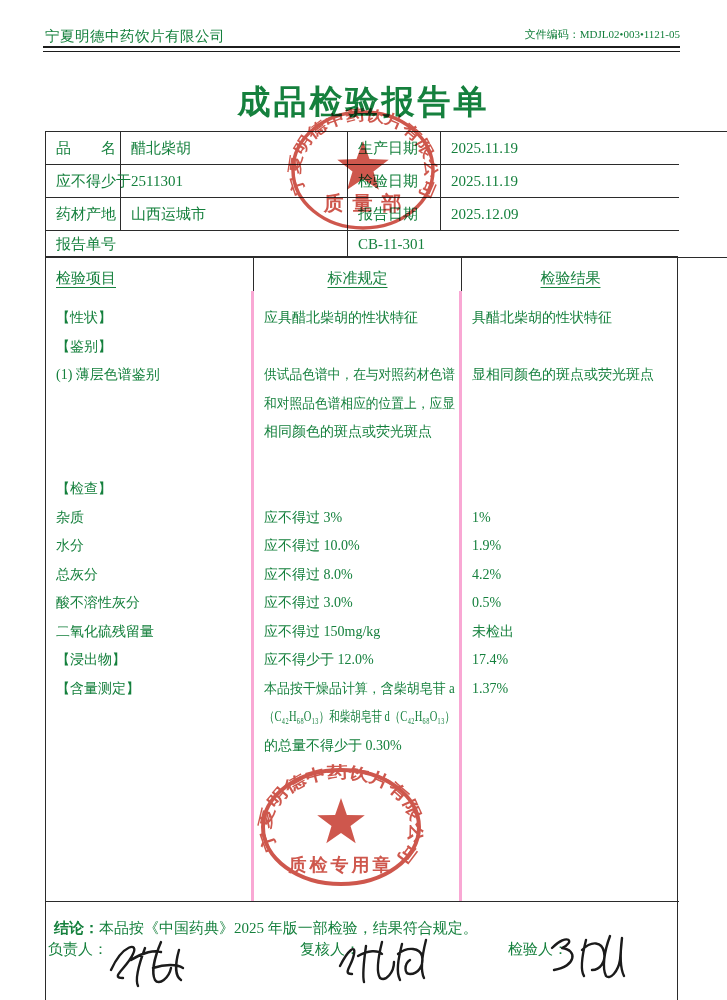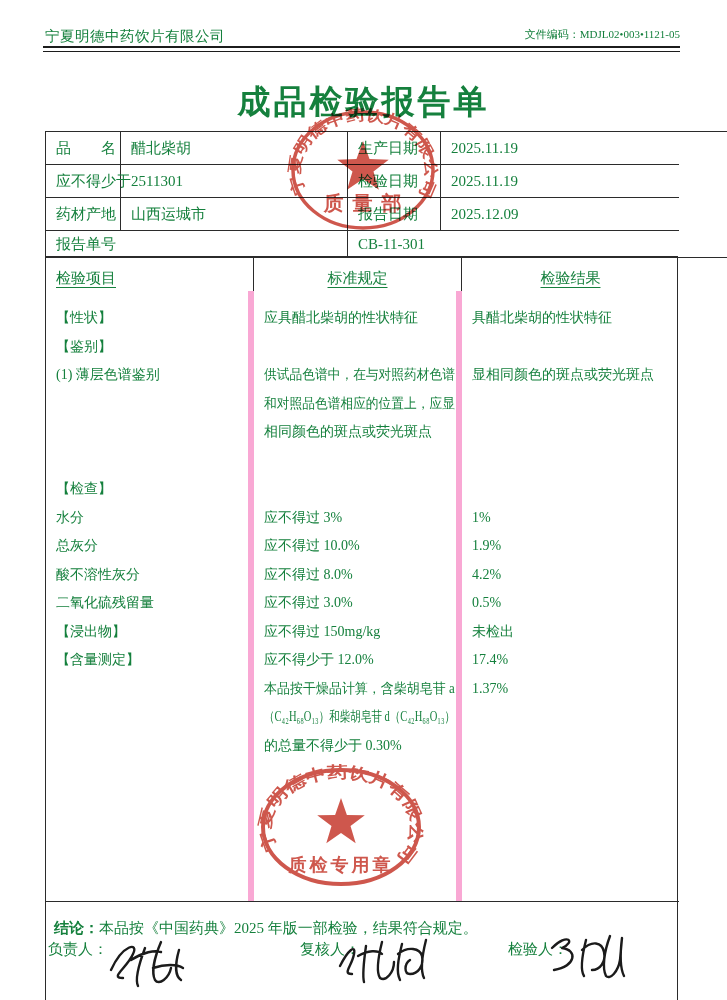--- a/index.html
+++ b/index.html
@@ -33,7 +33,7 @@
   .rhead.first{justify-content:flex-start;padding-left:10px;}
   .rhead.last{border-right:none;justify-content:center;}
   .ul{text-decoration:underline;text-underline-offset:4px;}
-  .rcol{box-sizing:border-box;border-right:6px solid #f9a8d4;padding:13px 6px 0 10px;
+  .rcol{box-sizing:border-box;border-right:3px solid #f9a8d4;padding:13px 6px 0 10px;
         font-size:14px;overflow:hidden;}
   .rcol.last{border-right:none;}
   .bline{height:28.5px;line-height:28.5px;white-space:nowrap;}

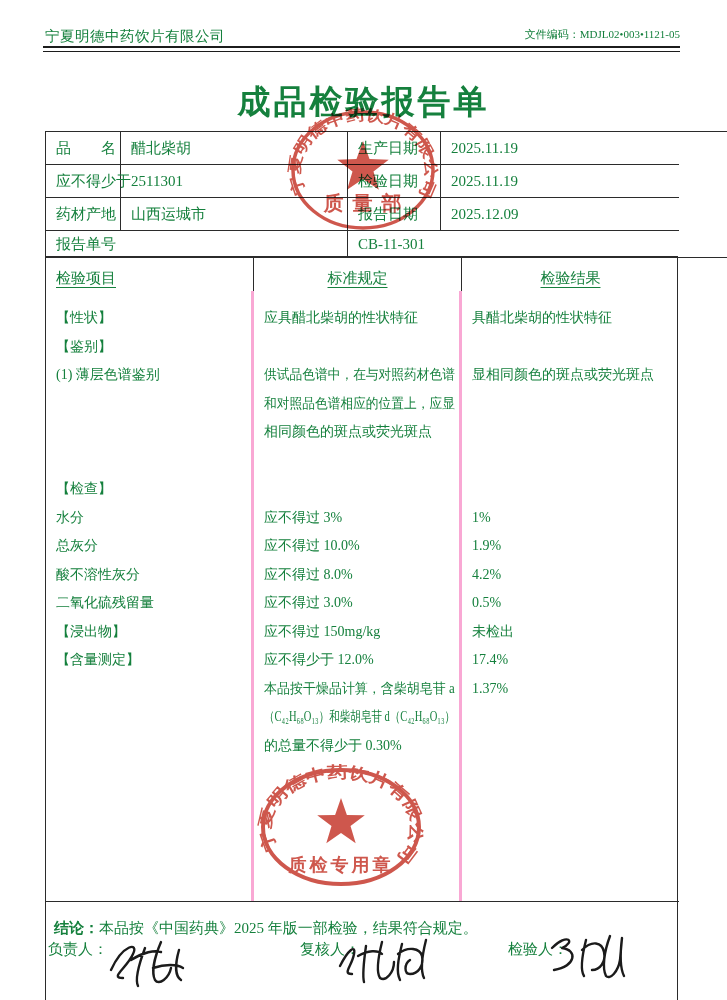--- a/index.html
+++ b/index.html
@@ -98,6 +98,7 @@
         <div class="bline">&nbsp;</div>
         <div class="bline">&nbsp;</div>
         <div class="bline">【检查】</div>
+        <div class="bline">杂质</div>
         <div class="bline">水分</div>
         <div class="bline">总灰分</div>
         <div class="bline">酸不溶性灰分</div>

